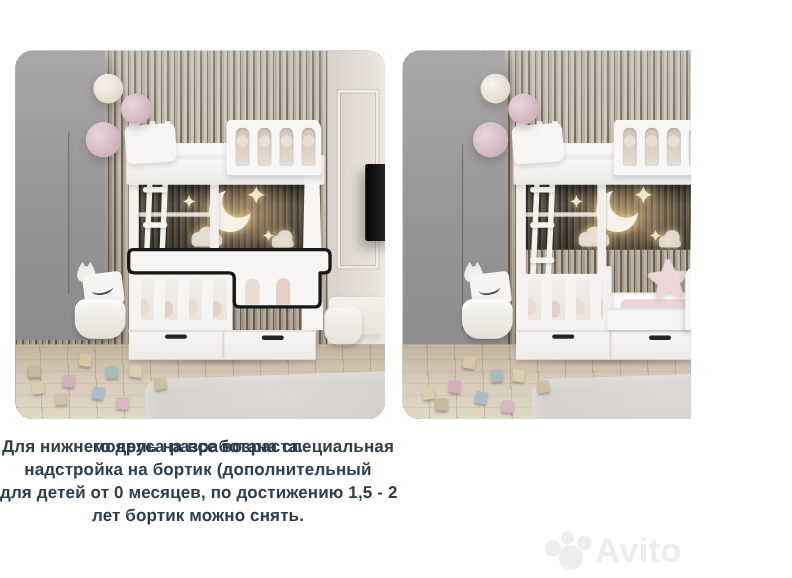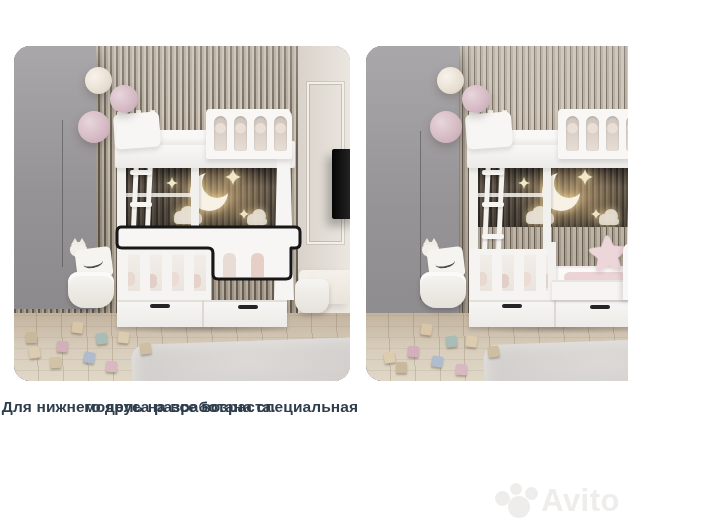--- a/index.html
+++ b/index.html
@@ -345,6 +345,7 @@
 
   <div class="caption cap-left">
     <div class="cap-line">Для нижнего яруса разработана специальная</div>
+    <div class="cap-line">надстройка на бортик (дополнительный</div>
   </div>
   <div class="caption cap-right">
     <div class="cap-line">модель на все возраста.</div>

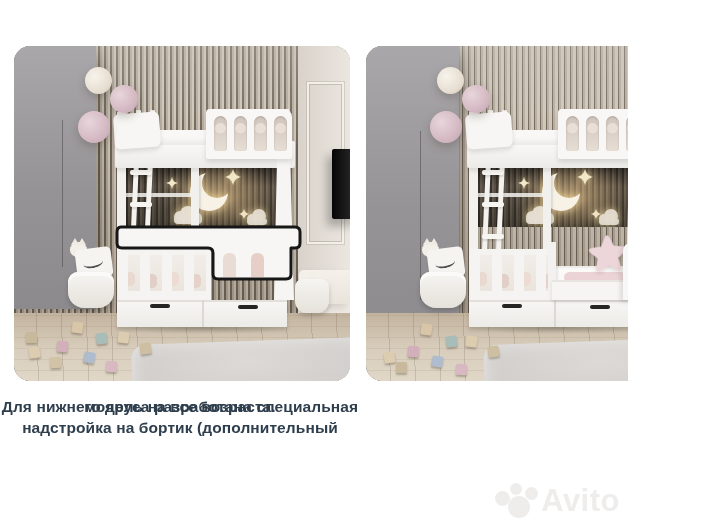--- a/index.html
+++ b/index.html
@@ -346,6 +346,7 @@
   <div class="caption cap-left">
     <div class="cap-line">Для нижнего яруса разработана специальная</div>
     <div class="cap-line">надстройка на бортик (дополнительный</div>
+    <div class="cap-line">для детей от 0 месяцев, по достижению 1,5 - 2</div>
   </div>
   <div class="caption cap-right">
     <div class="cap-line">модель на все возраста.</div>

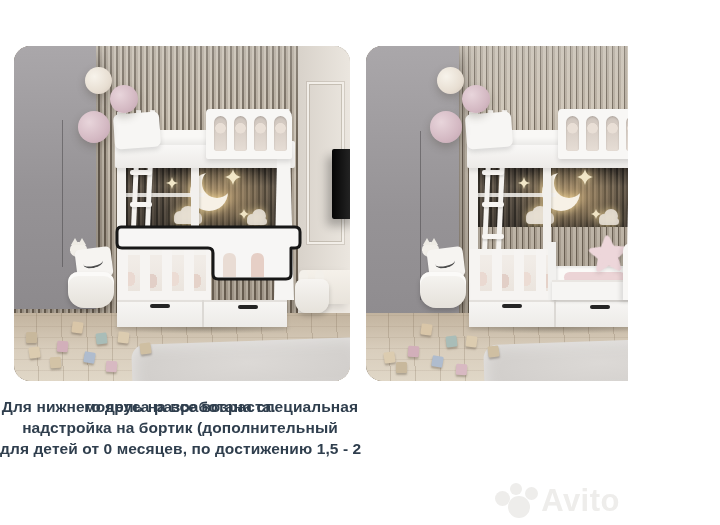--- a/index.html
+++ b/index.html
@@ -347,6 +347,7 @@
     <div class="cap-line">Для нижнего яруса разработана специальная</div>
     <div class="cap-line">надстройка на бортик (дополнительный</div>
     <div class="cap-line">для детей от 0 месяцев, по достижению 1,5 - 2</div>
+    <div class="cap-line">лет бортик можно снять.</div>
   </div>
   <div class="caption cap-right">
     <div class="cap-line">модель на все возраста.</div>

